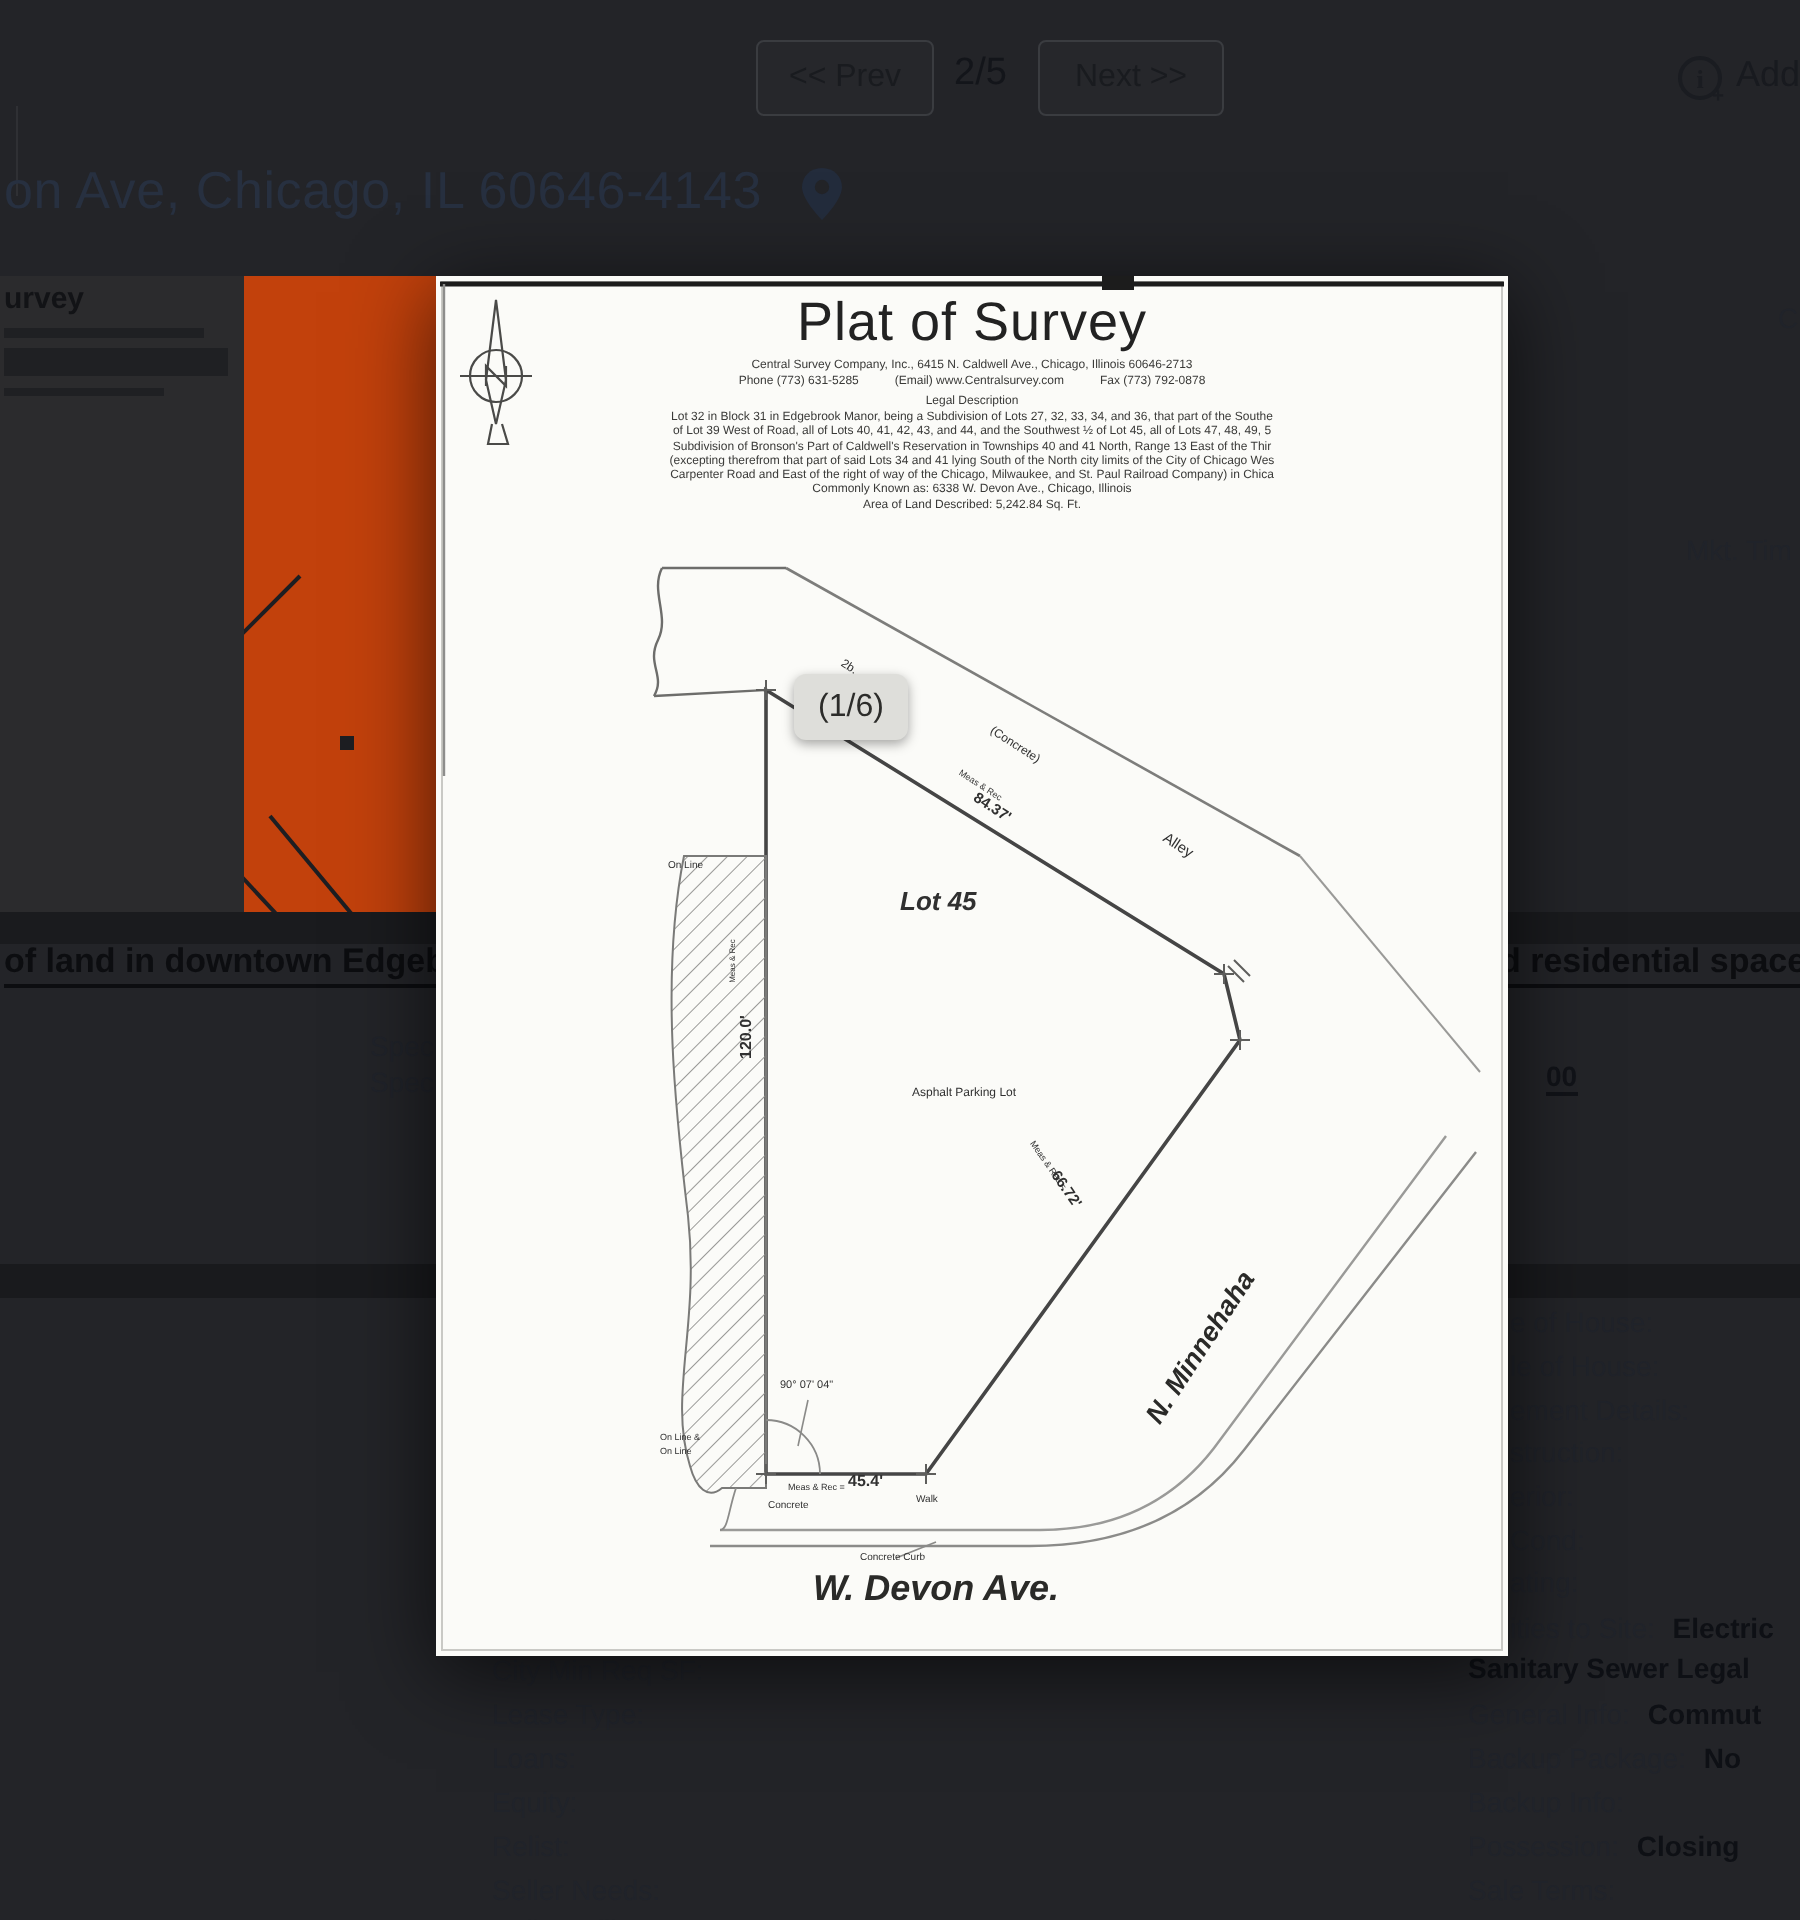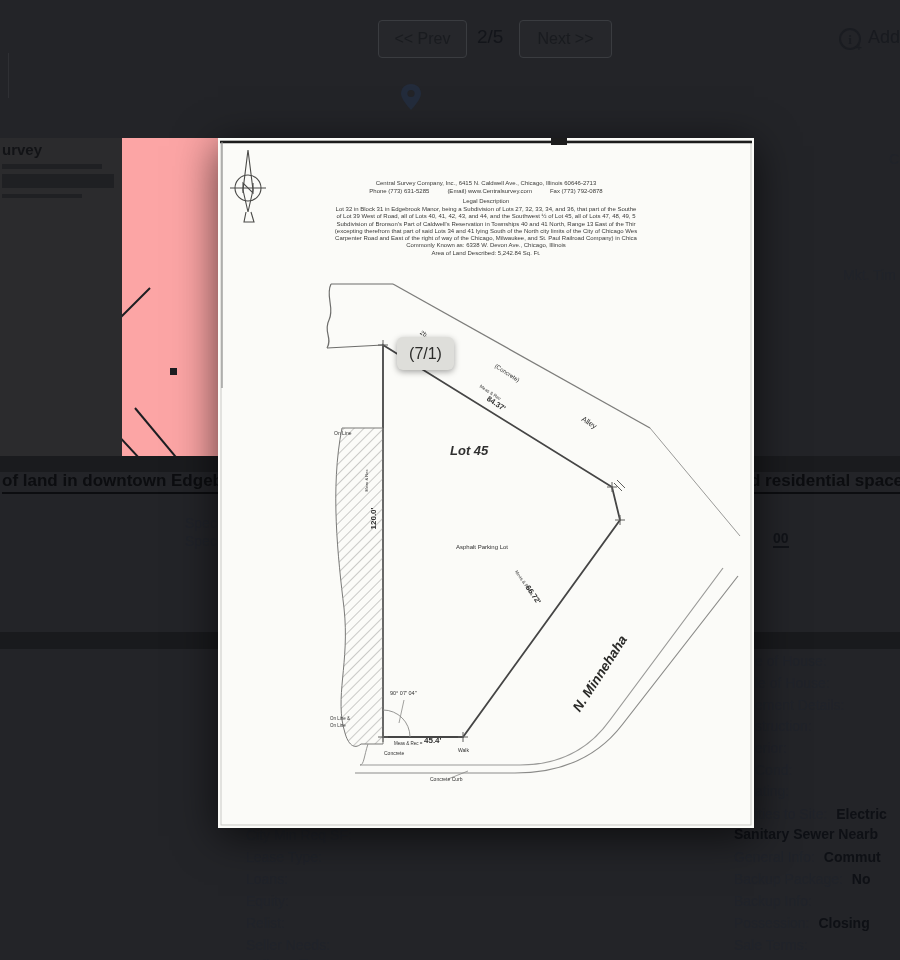--- a/index.html
+++ b/index.html
@@ -58,6 +58,7 @@
   </svg>
   <div class="addlbl" style="left:868px;">Add</div>
 
+  <div class="addr">on Ave, Chicago, IL 60646-4143</div>
   <svg class="abs" style="left:400px;top:83px;" width="22" height="28" viewBox="0 0 22 28">
     <path d="M11 1 C5 1 1 5.4 1 10.6 C1 17 11 27 11 27 C11 27 21 17 21 10.6 C21 5.4 17 1 11 1 Z" fill="#232c3c"></path>
     <circle cx="11" cy="10.5" r="3.6" fill="#232428"></circle>

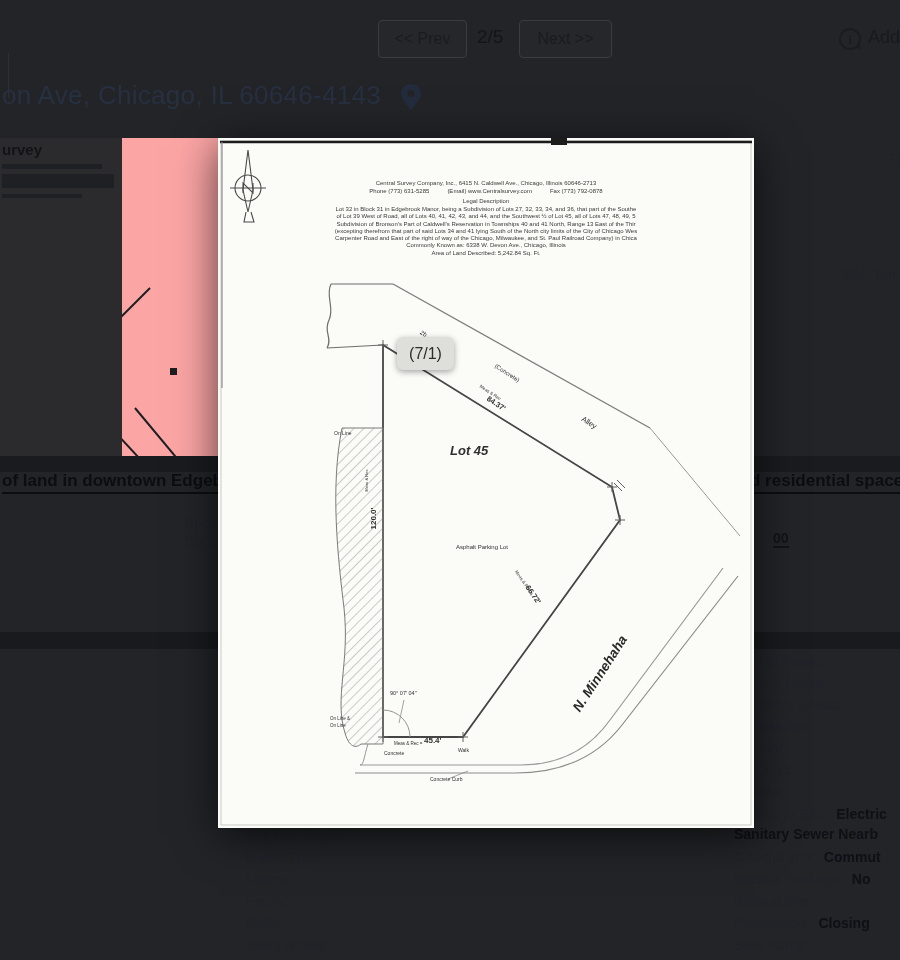--- a/index.html
+++ b/index.html
@@ -13,7 +13,7 @@
   .counter{position:absolute;top:26px;color:#13151a;font-size:19px;}
   .addlbl{position:absolute;top:27px;color:#181a1f;font-size:18px;}
   .addr{position:absolute;top:80px;left:2px;color:#273040;font-size:26px;letter-spacing:.3px;}
-  .thumb{position:absolute;left:0;top:138px;width:252px;height:318px;background:#fca5a5;overflow:hidden;}
+  .thumb{position:absolute;left:0;top:138px;width:252px;height:318px;background:#c2410c;overflow:hidden;}
   .thumb-inner{position:absolute;left:0;top:0;width:122px;height:318px;background:#2b2b2d;}
   .thumb-title{position:absolute;left:2px;top:3px;color:#121316;font-weight:bold;font-size:15px;}
   .tbar{position:absolute;background:#1f2023;height:5px;}

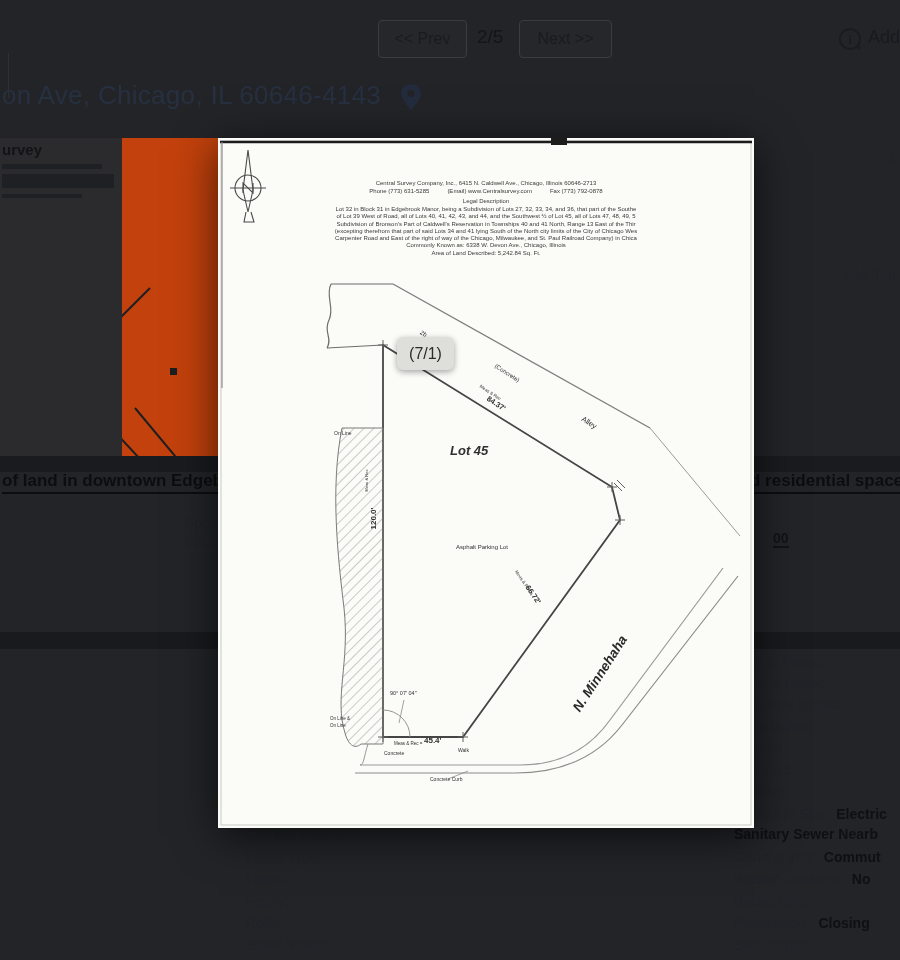--- a/index.html
+++ b/index.html
@@ -187,6 +187,7 @@
       <path d="M230 641 L250 633" stroke="#8b8b89" stroke-width="0.8"></path>
     </svg>
 
+    <div class="dtitle">Plat of Survey</div>
     <div class="tiny tinyc" style="top:42px;">Central Survey Company, Inc., 6415 N. Caldwell Ave., Chicago, Illinois 60646-2713</div>
     <div class="tiny tinyc contact" style="top:50px;">
       <span>Phone (773) 631-5285</span>

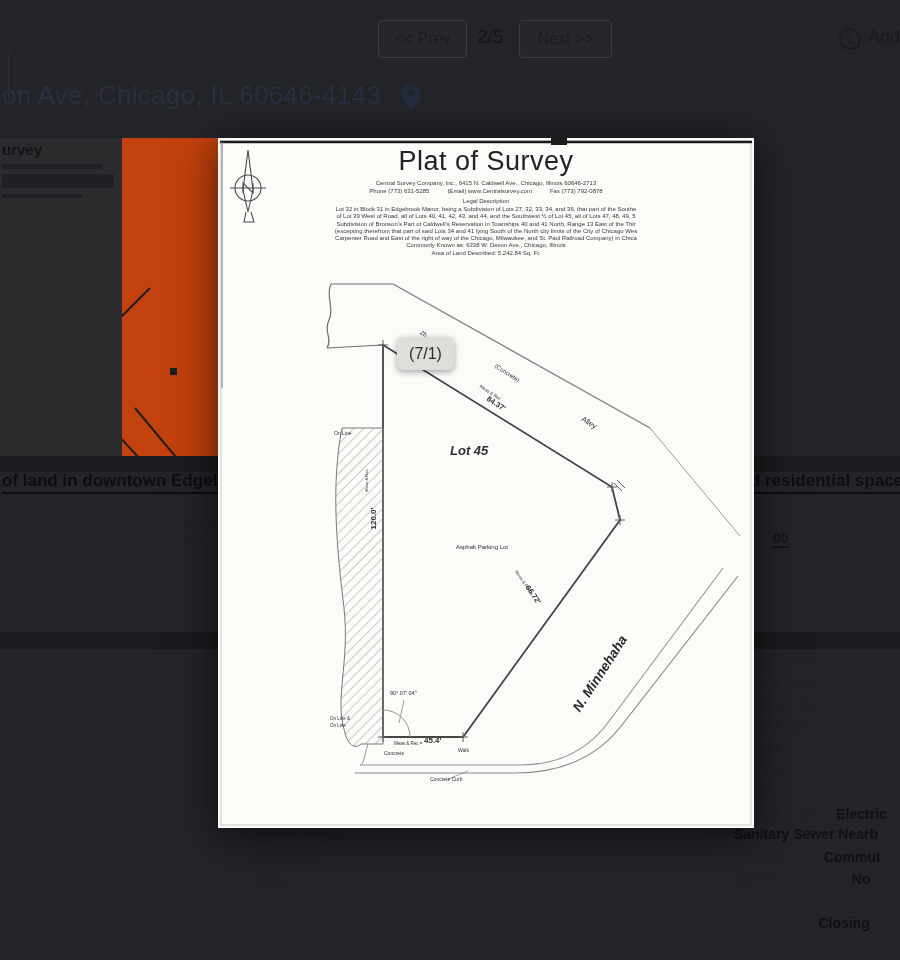--- a/index.html
+++ b/index.html
@@ -228,7 +228,7 @@
     <div class="dlab" style="left:322px;top:528px;width:120px;text-align:center;font-size:13.5px;font-weight:bold;font-style:italic;color:#2a2a28;transform:rotate(-57deg);">N. Minnehaha</div>
   </div>
 
-  <div class="badge">(7/1)</div>
+  <div class="badge">(1/6)</div>
 
 </div>
 

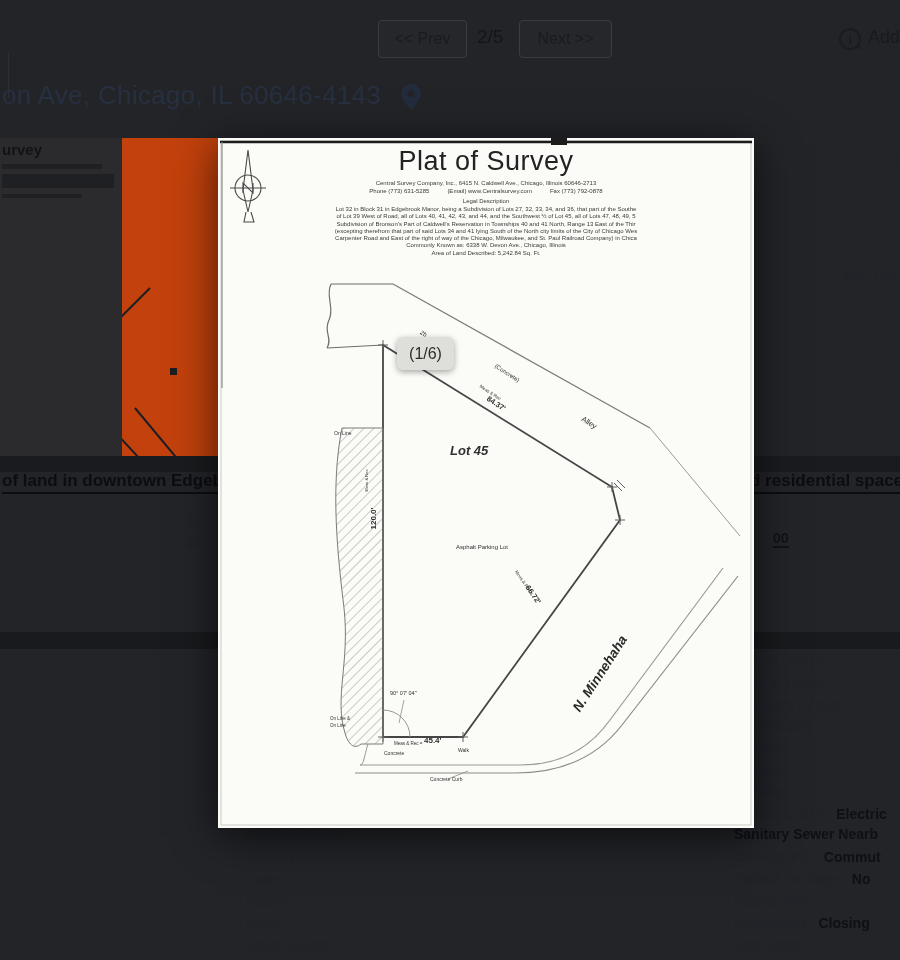--- a/index.html
+++ b/index.html
@@ -225,6 +225,7 @@
     <div class="dlab" style="left:166px;top:612px;font-size:5px;">Concrete</div>
     <div class="dlab" style="left:240px;top:609px;font-size:5px;">Walk</div>
     <div class="dlab" style="left:212px;top:638px;font-size:5px;">Concrete Curb</div>
+    <div class="dlab" style="left:140px;top:646px;width:220px;text-align:center;font-size:18px;font-weight:bold;font-style:italic;color:#2a2a28;">W. Devon Ave.</div>
     <div class="dlab" style="left:322px;top:528px;width:120px;text-align:center;font-size:13.5px;font-weight:bold;font-style:italic;color:#2a2a28;transform:rotate(-57deg);">N. Minnehaha</div>
   </div>
 

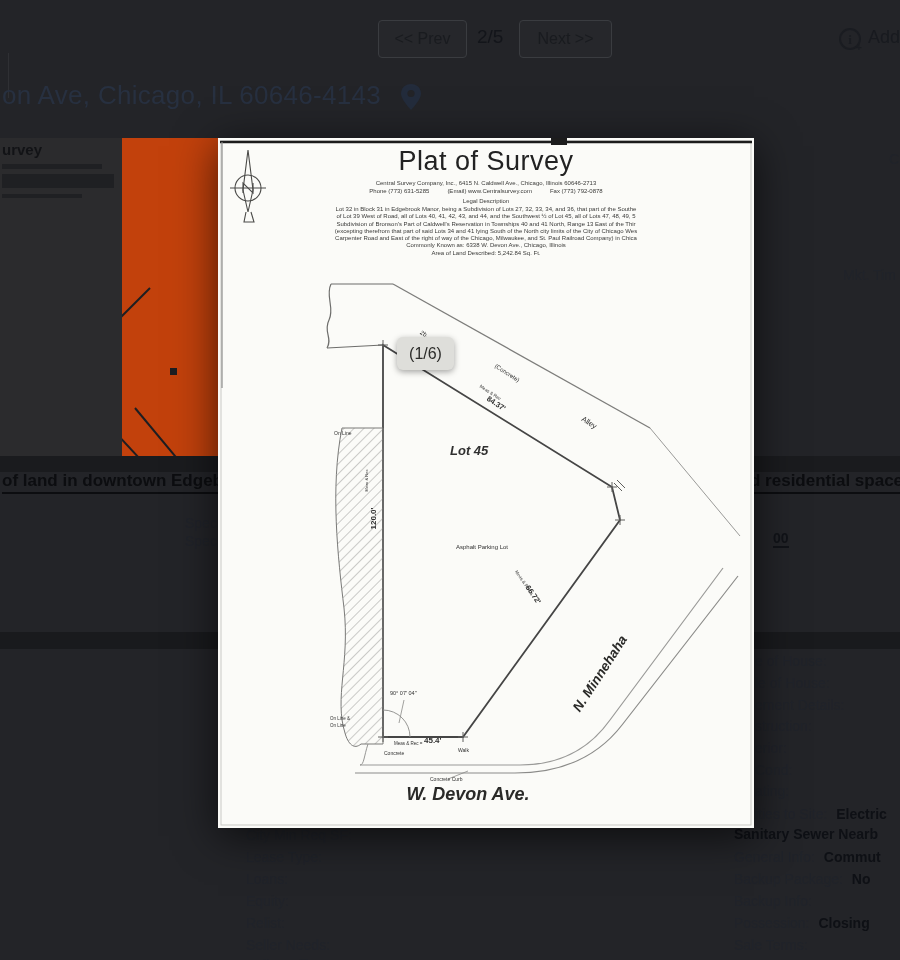--- a/index.html
+++ b/index.html
@@ -109,7 +109,7 @@
     <b style="margin-left:5px;">Electric</b>
   </div>
   <div class="frag" style="left:734px;top:826px;">
-    <b>Sanitary Sewer Nearb</b>
+    <b>Sanitary Sewer Legal</b>
   </div>
   <div class="frag" style="left:734px;top:849px;">
     <span>General Info:</span>

